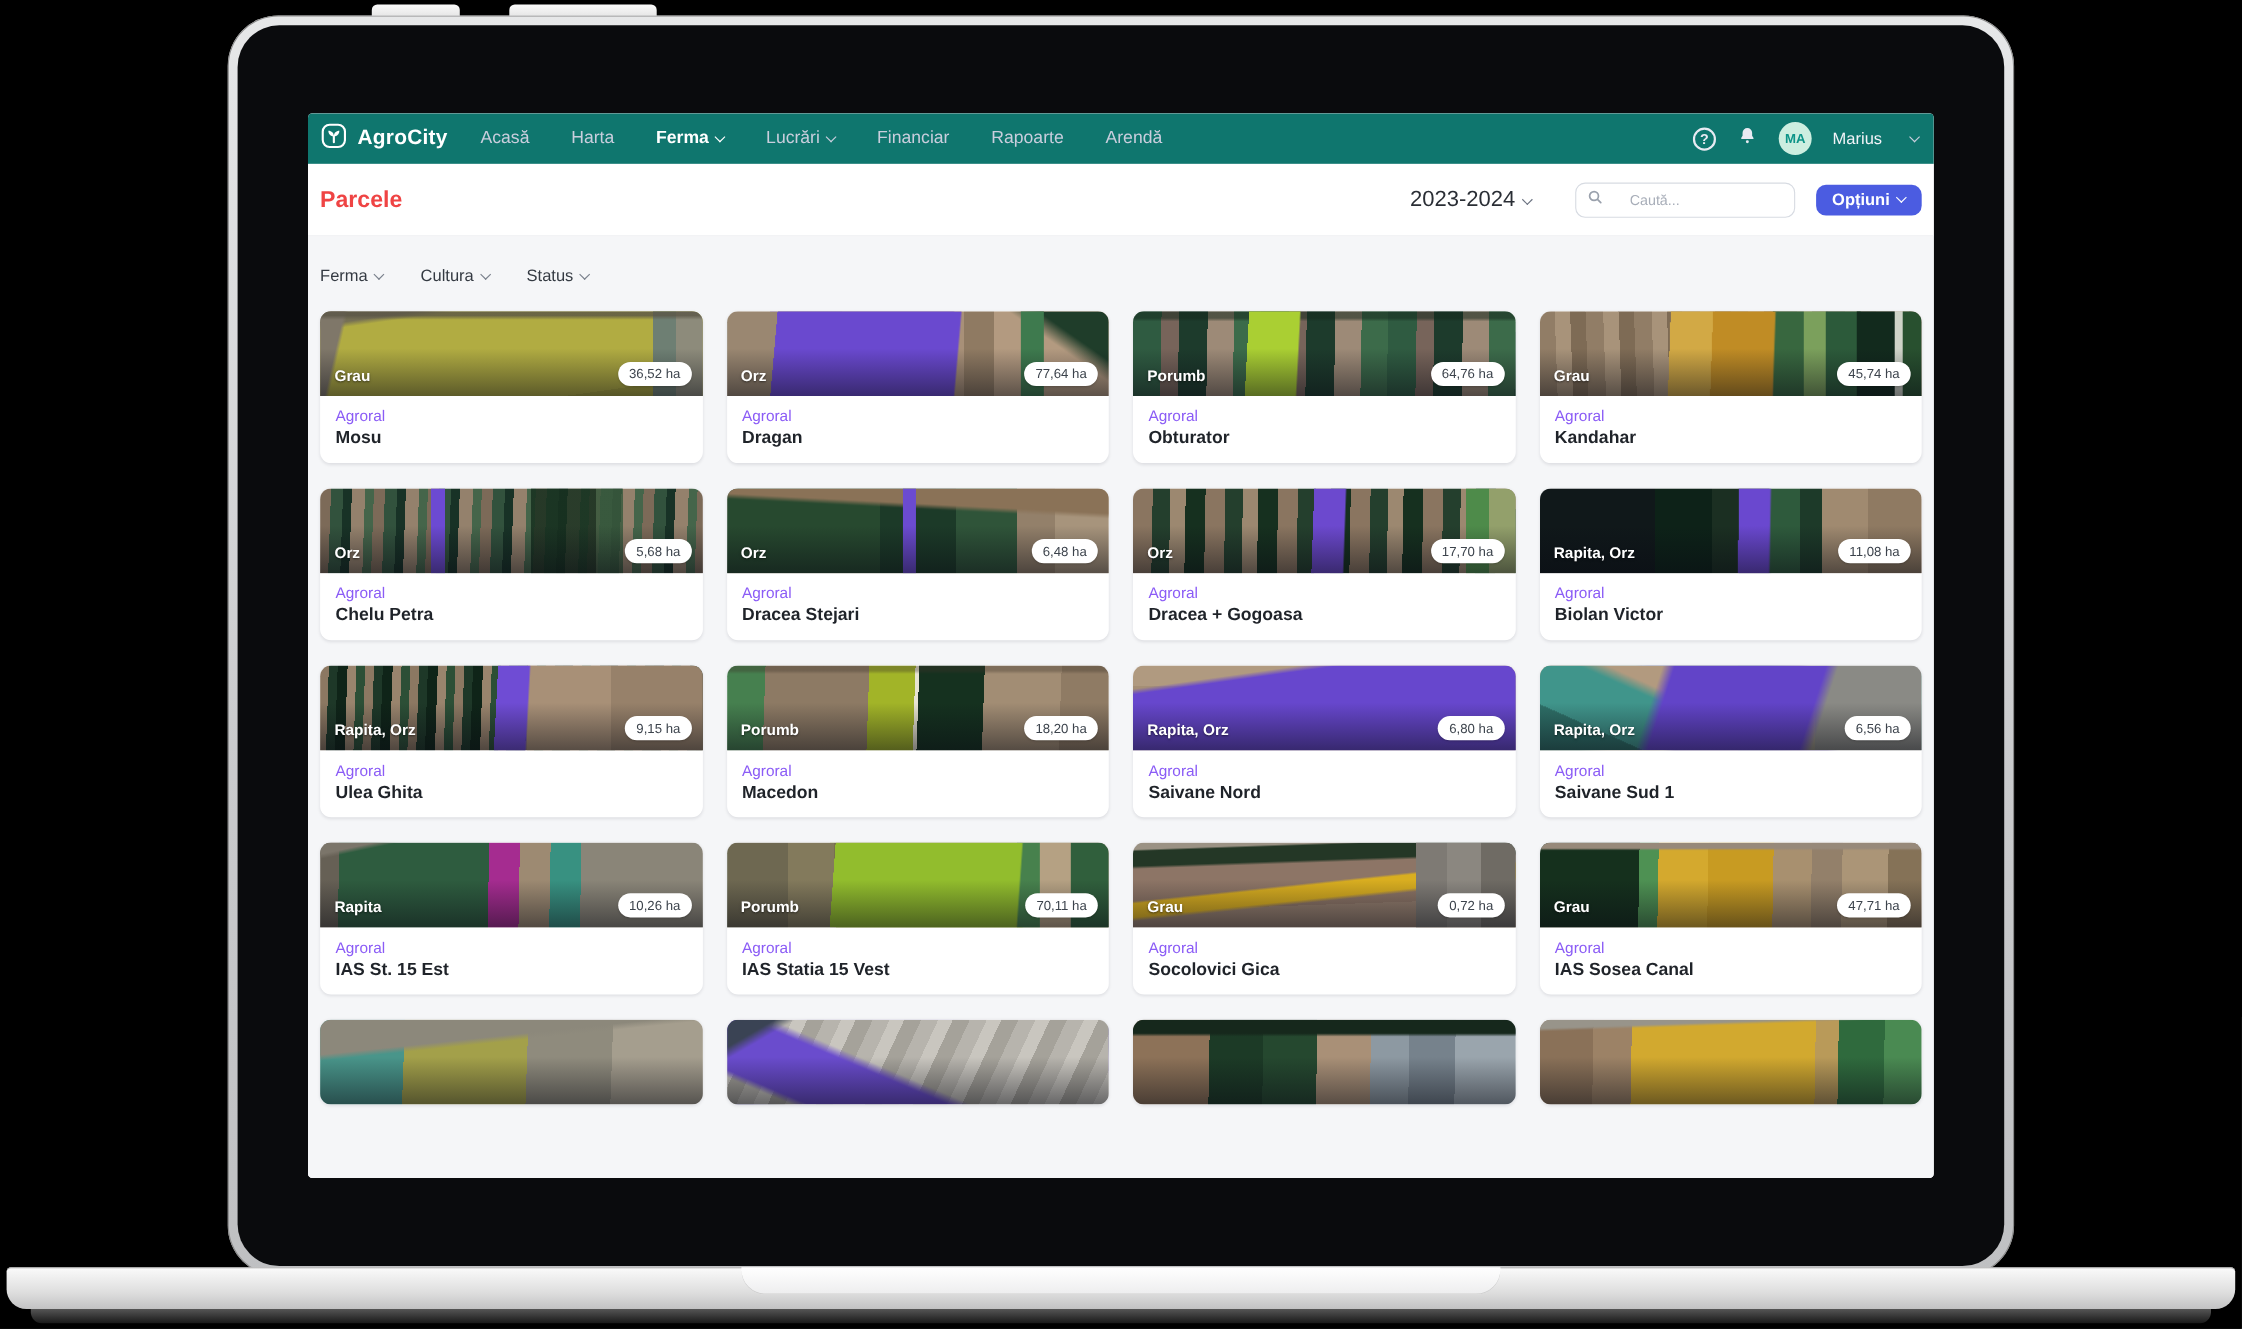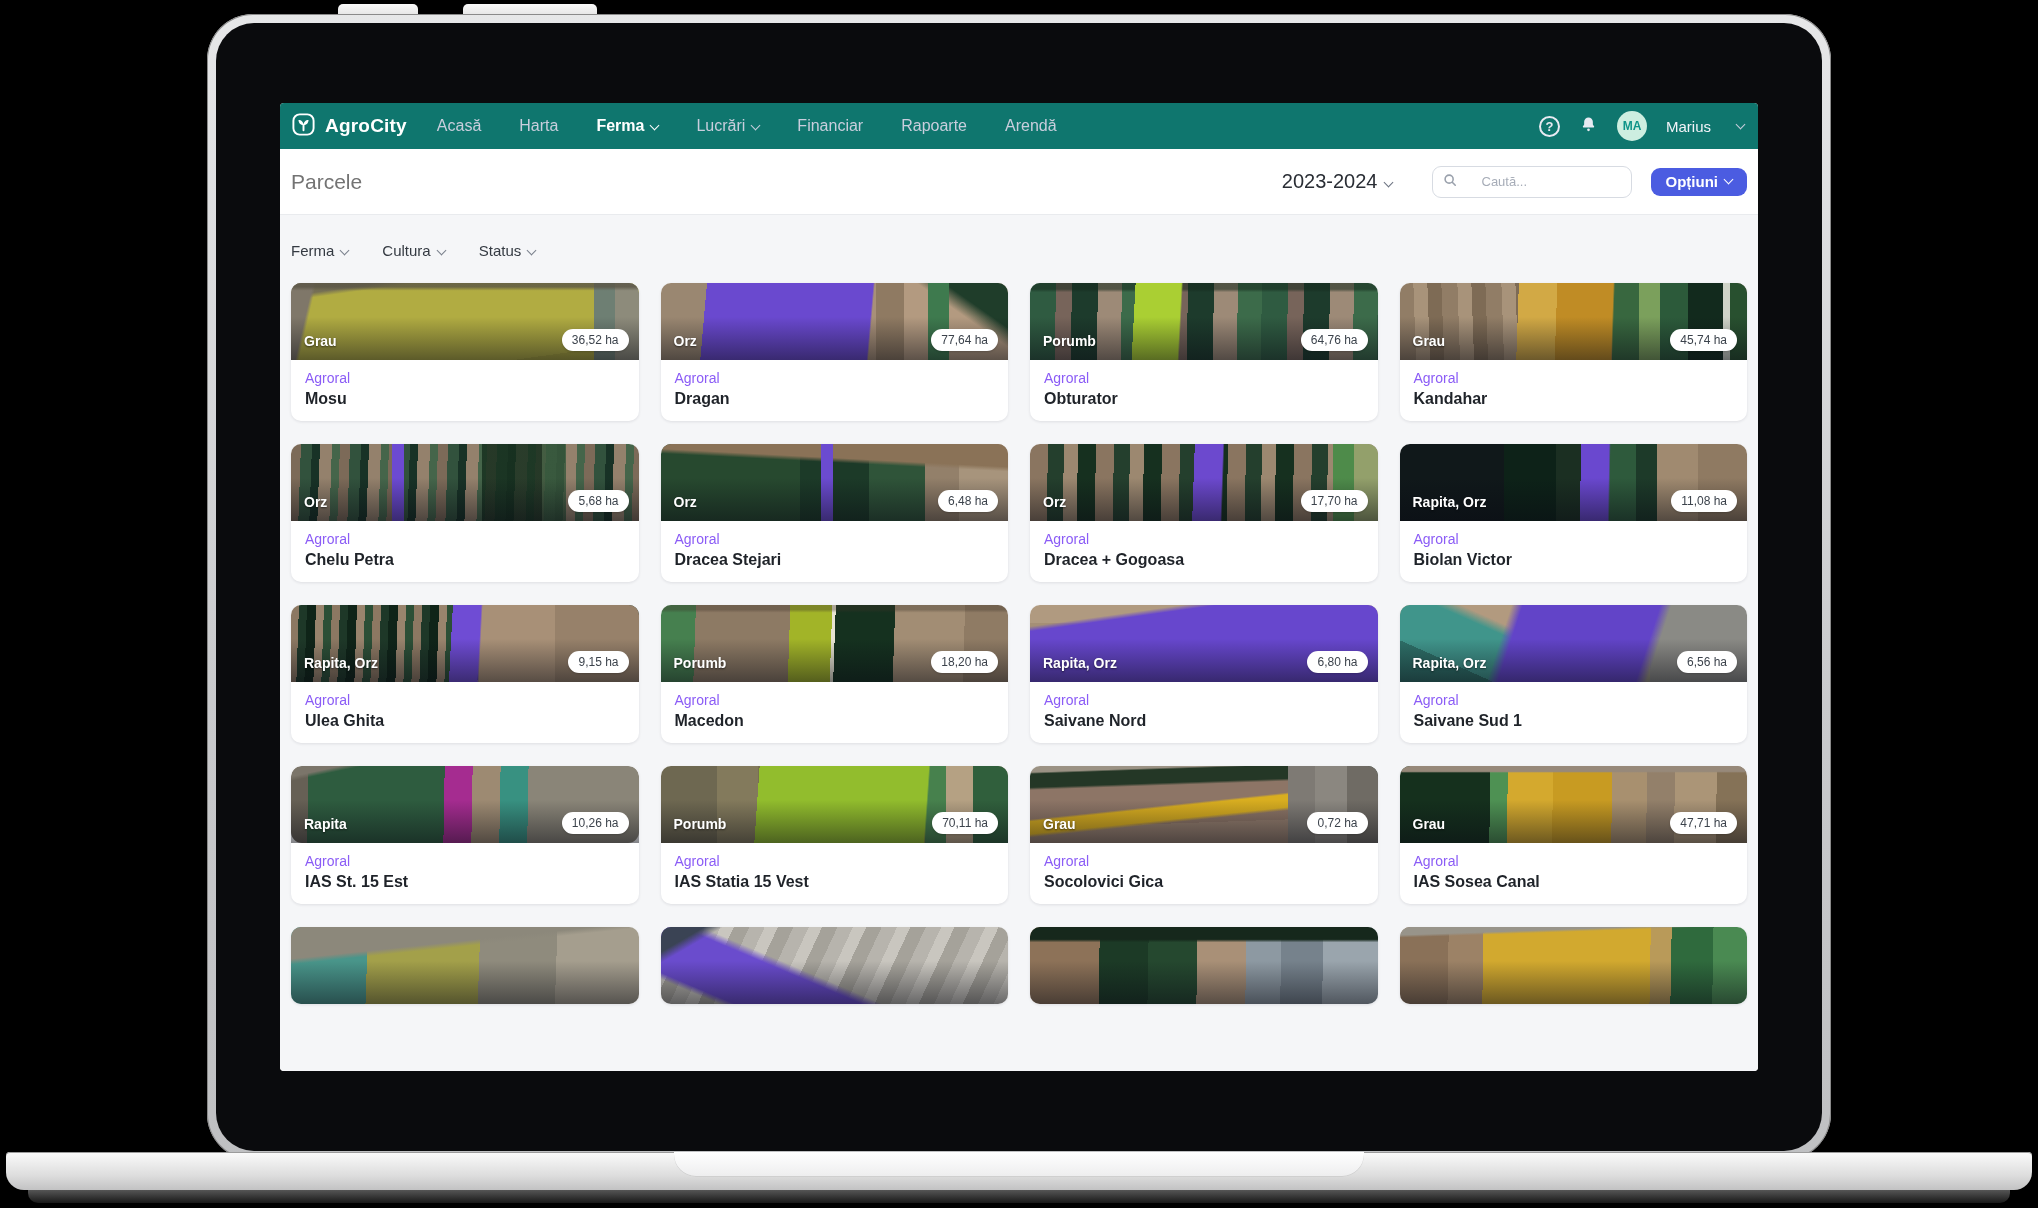--- a/index.html
+++ b/index.html
@@ -52,7 +52,7 @@
   
   .pagehead { height:66px; background:#fff; border-bottom:1px solid #e9ebee;
               display:flex; align-items:center; padding:0 11px; flex:0 0 auto; }
-  .page-title { font-size:21px; font-weight:400; color:#737373; }
+  .page-title { font-size:21px; font-weight:700; color:#ef4444; }
   .head-right { margin-left:auto; display:flex; align-items:center; }
   .season { font-size:20px; font-weight:500; color:#2a2e35; margin-right:40px;
             color:#2a2e35; cursor:pointer;margin-left:38px; }

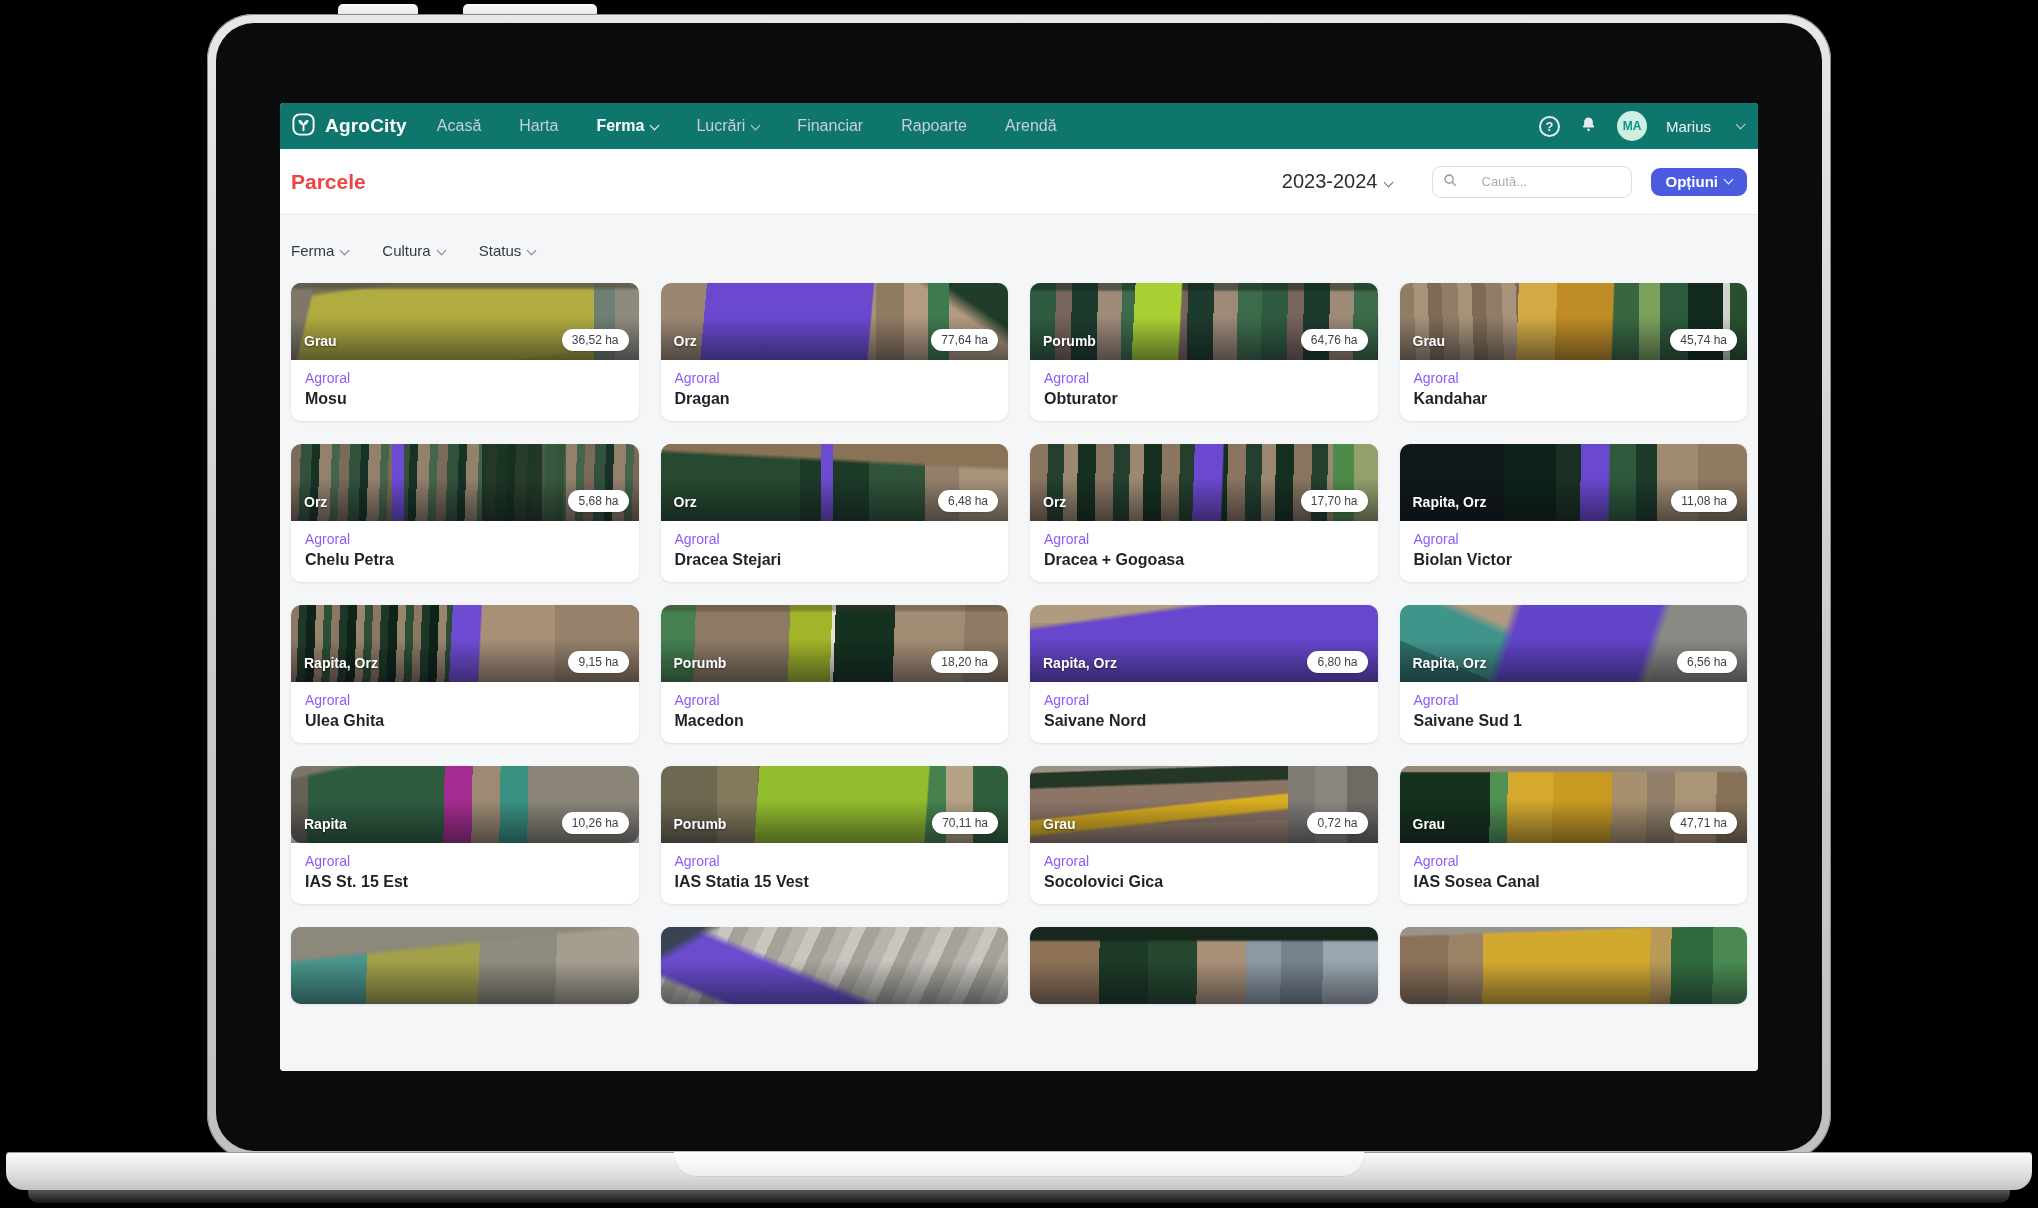--- a/index.html
+++ b/index.html
@@ -102,7 +102,7 @@
   .t10{background:linear-gradient(180deg,rgba(60,50,40,.35) 0 6%,rgba(0,0,0,0) 10%),linear-gradient(92deg,#46804f 0 10%,#8d7a64 10% 37%,#a2b428 37% 49%,#e8e4d2 49% 50%,#15311f 50% 67%,#a28d74 67% 87%,#8f7b64 87%);}
   .t11{background:linear-gradient(172deg,rgba(0,0,0,0) 0 17%,#6747cd 21% 100%),linear-gradient(180deg,#b09a80 0 24%,#a58f76 24%);}
   .t12{background:linear-gradient(108deg,rgba(0,0,0,0) 0 30%,#6244c8 33% 70%,rgba(0,0,0,0) 73%),linear-gradient(204deg,rgba(0,0,0,0) 0 55%,#40958b 60% 82%,#2e6f67 82%),linear-gradient(90deg,#b29a7f 0 52%,#95907f 52% 72%,#8a8a85 72%);}
-  .t13{background:linear-gradient(168deg,#7b756a 0 7%,rgba(0,0,0,0) 10%),linear-gradient(91deg,#666055 0 5%,#2e5c3f 5% 44%,#a52c90 44% 52%,#9d8a72 52% 60%,#389181 60% 68%,#8a8578 68%);border-radius:11px;}
+  .t13{background:linear-gradient(168deg,#7b756a 0 7%,rgba(0,0,0,0) 10%),linear-gradient(91deg,#666055 0 5%,#2e5c3f 5% 44%,#a52c90 44% 52%,#9d8a72 52% 60%,#389181 60% 68%,#8a8578 68%);}
   .t14{background:linear-gradient(94deg,rgba(0,0,0,0) 0 28%,#92bd2d 28% 76%,rgba(0,0,0,0) 76.5%),linear-gradient(90deg,rgba(0,0,0,0) 0 76%,#47814d 76% 82%,#b5a183 82% 90%,#305f3c 90%),linear-gradient(90deg,#6e6851 0 16%,#837a5c 16% 28%,#77704f 28% 76%,#8d8266 76%);}
   .t15{background:linear-gradient(90deg,rgba(0,0,0,0) 0 74%,#7e7a74 74% 82%,#8b8780 82% 91%,#6f6b64 91%),linear-gradient(174deg,rgba(0,0,0,0) 0 47%,#d9ae20 49% 60%,rgba(0,0,0,0) 63%),linear-gradient(178deg,#9b9284 0 7%,#243726 9% 24%,#8d7566 27% 70%,#97806f 70%);}
   .t16{background:linear-gradient(180deg,#97897a 0 7%,rgba(0,0,0,0) 9%),linear-gradient(91deg,#15301d 0 26%,#4e9153 26% 31%,#d4a92e 31% 44%,#c89b22 44% 61%,#a8906f 61% 71%,#93806a 71% 79%,#ab9577 79% 91%,#857257 91%);}

